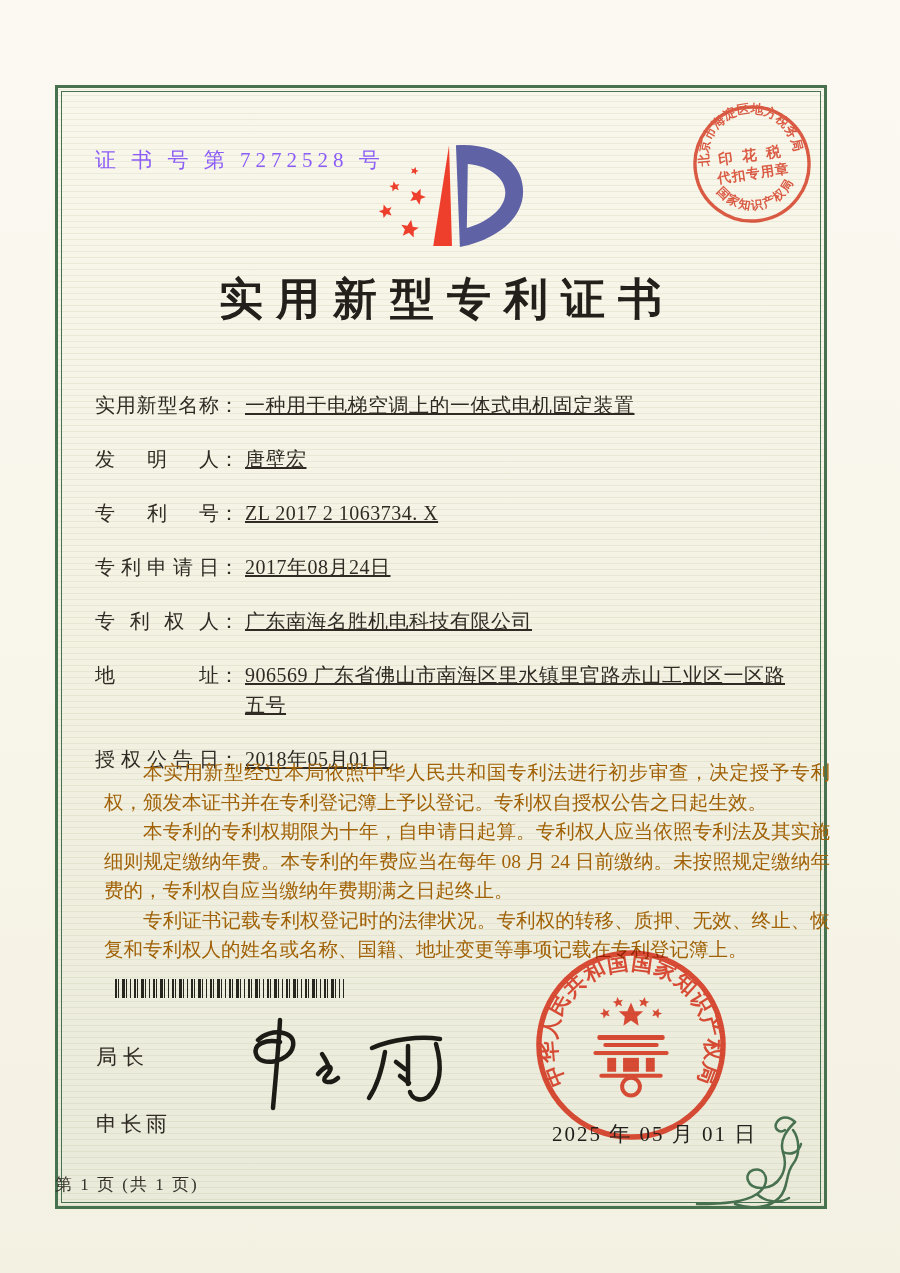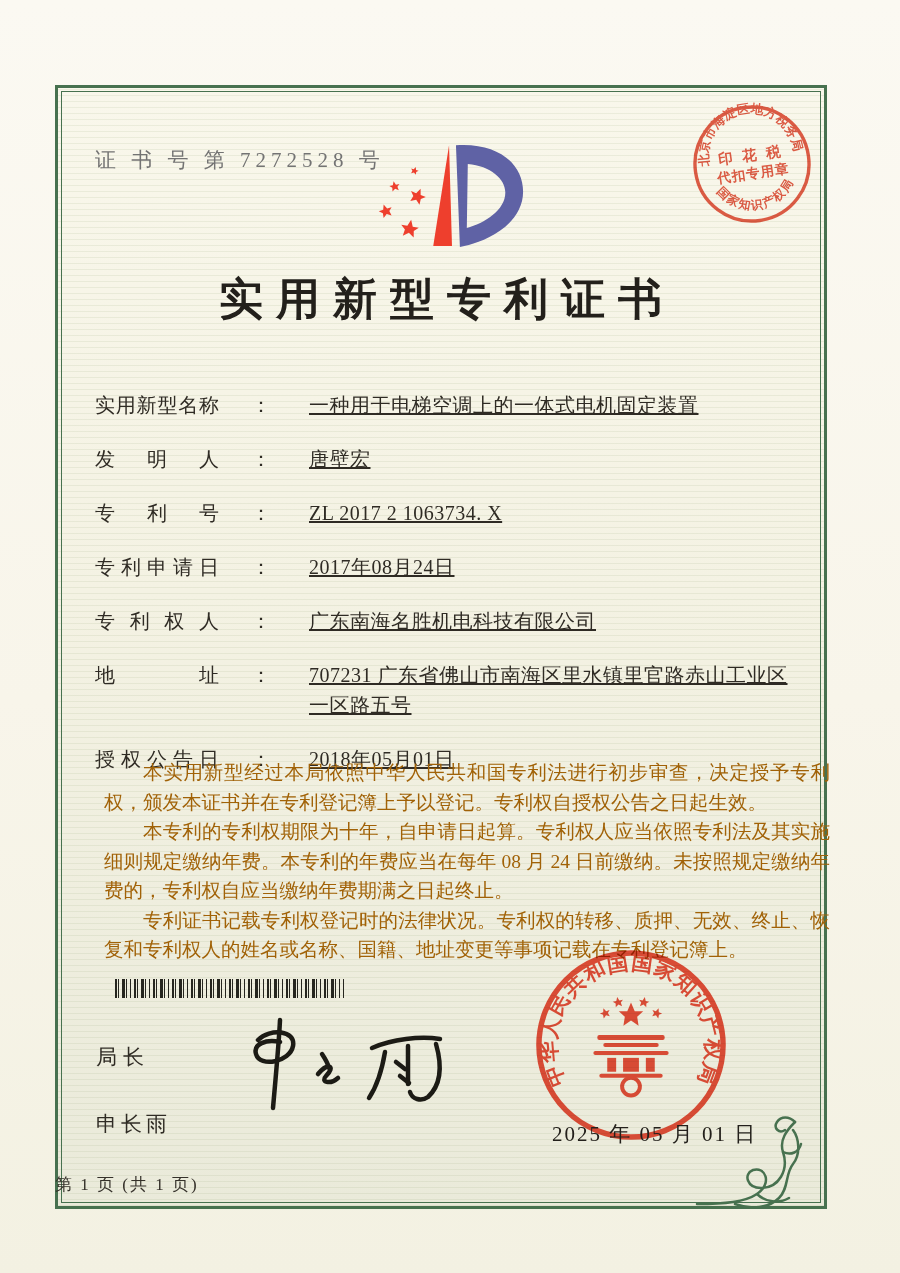--- a/index.html
+++ b/index.html
@@ -19,7 +19,7 @@
     content:"";position:absolute;left:3px;top:3px;right:3px;bottom:3px;
     border:1px solid #47714f;pointer-events:none;
   }
-  .cert-no{position:absolute;left:95px;top:146px;font-size:21px;letter-spacing:5px;color:#737373;}
+  .cert-no{position:absolute;left:95px;top:146px;font-size:21px;letter-spacing:5px;color:#8b5cf6;}
   .logo{position:absolute;left:373px;top:141px;width:158px;height:114px;}
   .tax-stamp{position:absolute;left:688px;top:100px;width:128px;height:128px;opacity:.92;mix-blend-mode:multiply;}
   .title{

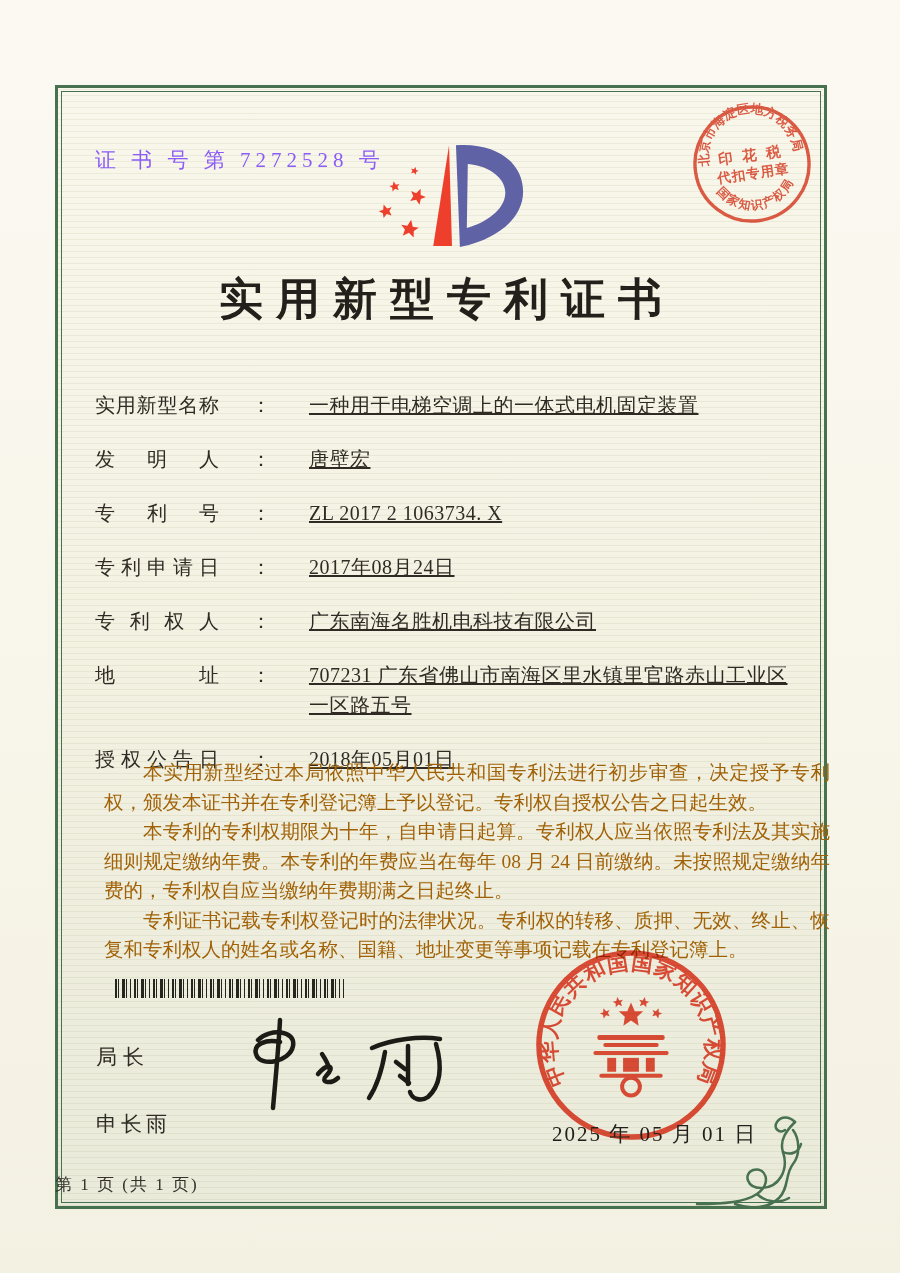--- a/index.html
+++ b/index.html
@@ -27,7 +27,7 @@
     font-size:44px;font-weight:bold;letter-spacing:13px;color:#23201b;
   }
   .fields{position:absolute;left:95px;top:390px;width:700px;font-size:20px;}
-  .row{display:flex;align-items:flex-start;line-height:30px;margin-bottom:24px;gap:32px;}
+  .row{display:flex;align-items:flex-start;line-height:30px;margin-bottom:24px;}
   .row .lab{display:inline-block;width:124px;text-align:justify;text-align-last:justify;flex:none;}
   .row .colon{flex:none;}
   .row .val{margin-left:6px;letter-spacing:.5px;text-decoration:underline;}

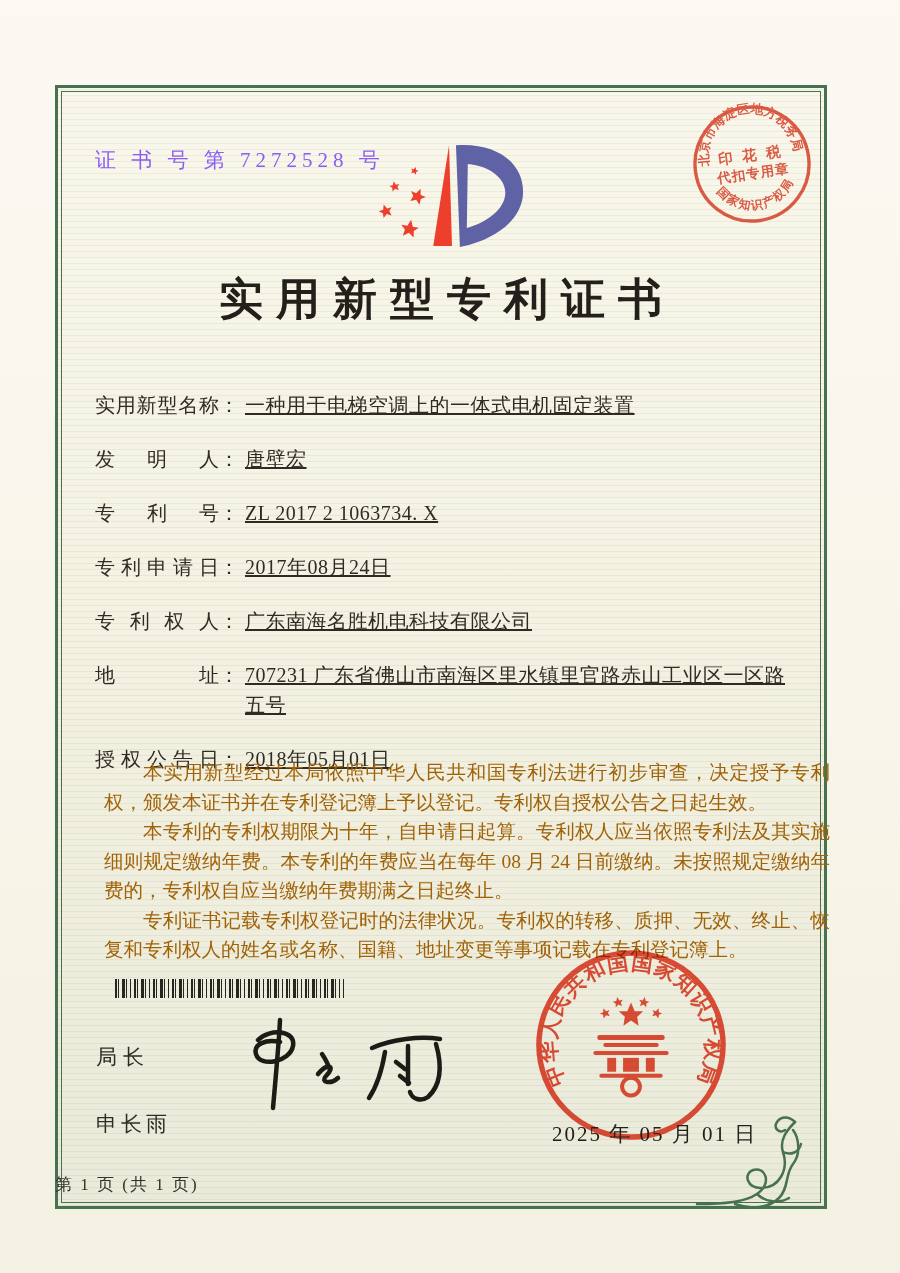--- a/index.html
+++ b/index.html
@@ -125,7 +125,7 @@
   <div class="row addr">
     <span class="lab">地址</span>
       <span class="colon">：</span>
-    <span class="val">707231 广东省佛山市南海区里水镇里官路赤山工业区一区路五号</span>
+    <span class="val">906569 广东省佛山市南海区里水镇里官路赤山工业区一区路五号</span>
   </div>
   <div class="row grant">
     <span class="lab">授权公告日</span>

